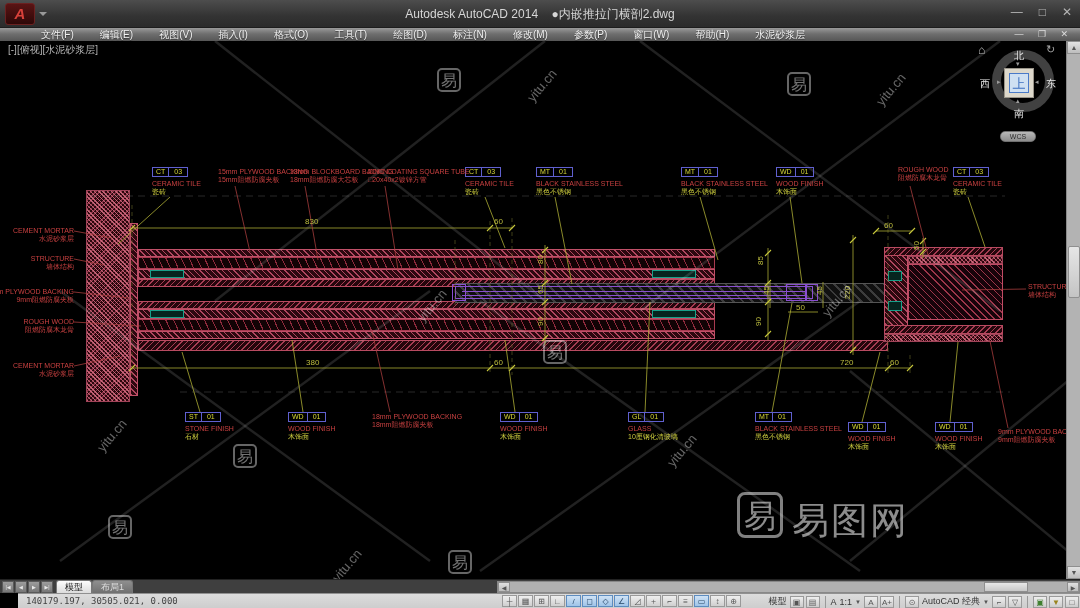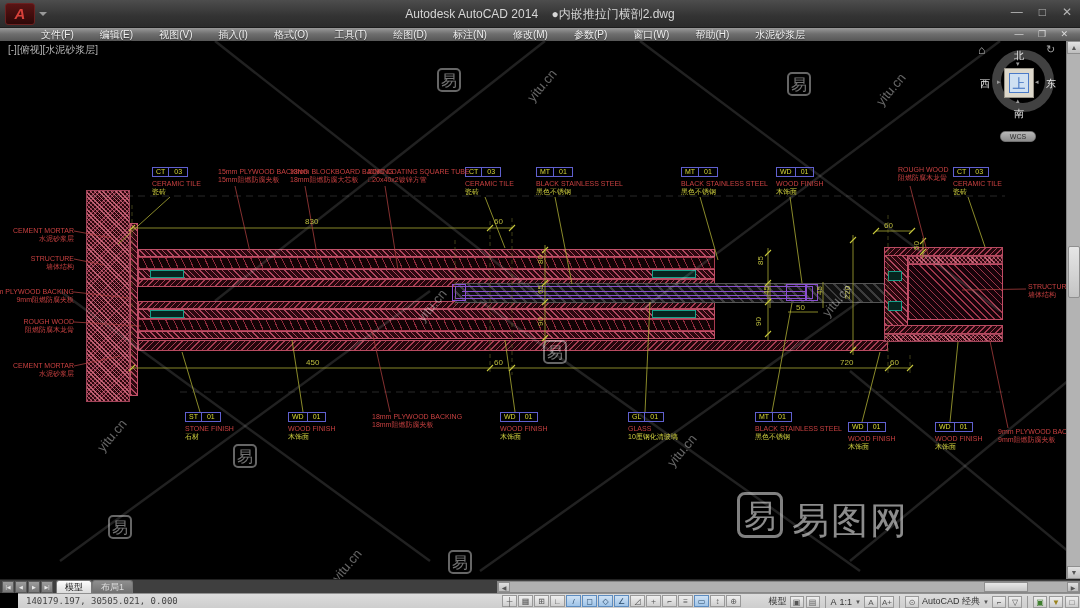--- a/index.html
+++ b/index.html
@@ -388,7 +388,7 @@
         <div class="dim" style="left: 305px; top: 176px;">830</div>
         <div class="dim" style="left: 494px; top: 176px;">60</div>
         <div class="dim" style="left: 884px; top: 180px;">60</div>
-        <div class="dim" style="left: 306px; top: 317px;">450</div>
+        <div class="dim" style="left: 306px; top: 317px;">380</div>
         <div class="dim" style="left: 494px; top: 317px;">60</div>
         <div class="dim" style="left: 840px; top: 317px;">720</div>
         <div class="dim" style="left: 890px; top: 317px;">60</div>

